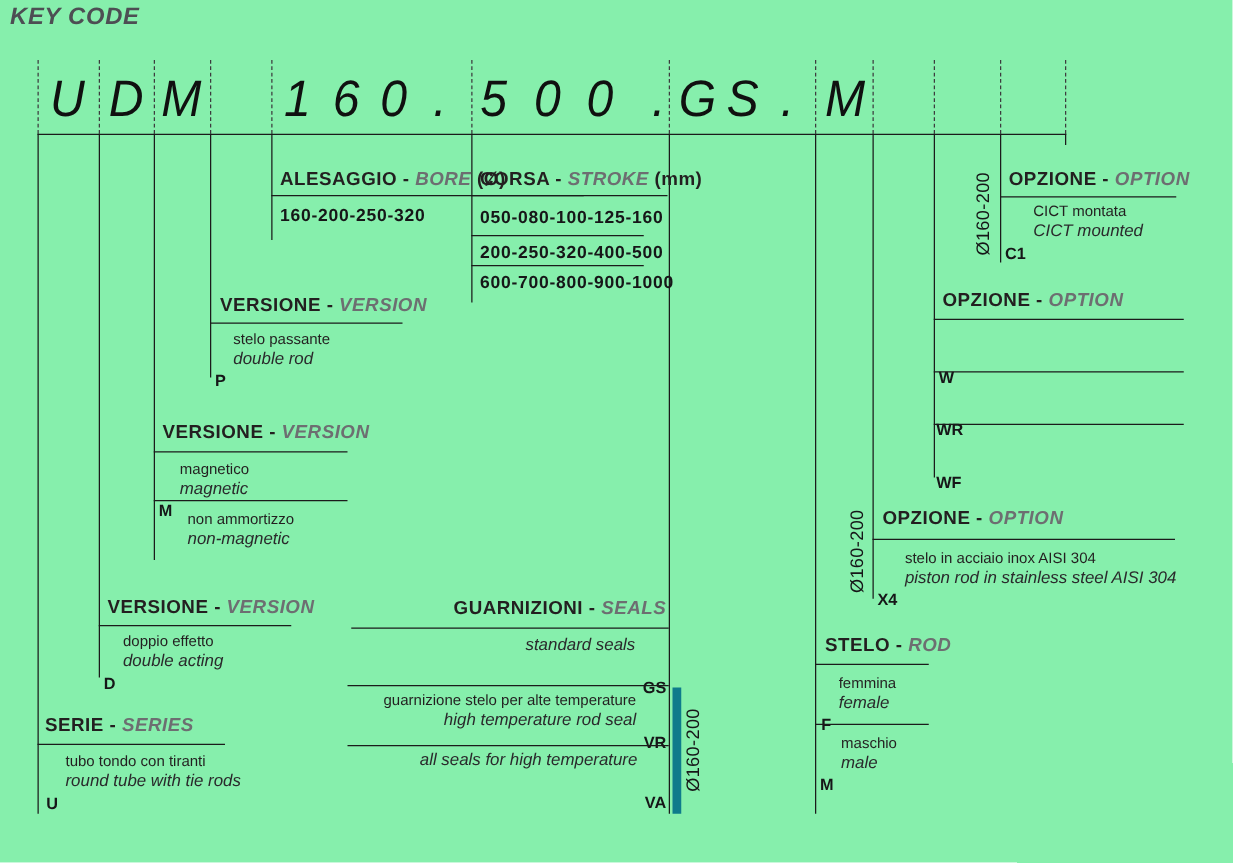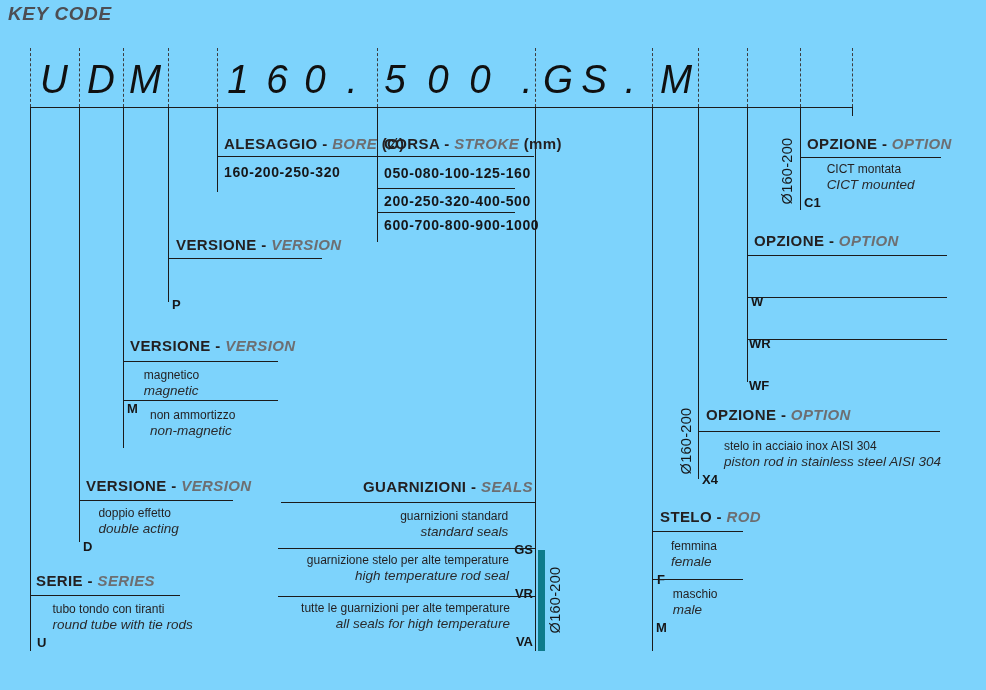--- a/index.html
+++ b/index.html
@@ -3,7 +3,7 @@
 <meta charset="utf-8">
 <style>
   html,body{margin:0;padding:0;background:#fff;}
-  #stage{position:relative;width:986px;height:690px;background:#7dd3fc;overflow:hidden;
+  #stage{position:relative;width:986px;height:690px;background:#86efac;overflow:hidden;
          font-family:"Liberation Sans",sans-serif;color:#1d1d1f;}
   .title{position:absolute;left:8px;top:3px;font-size:19px;font-weight:bold;font-style:italic;
          color:#4d4e53;letter-spacing:.6px;}

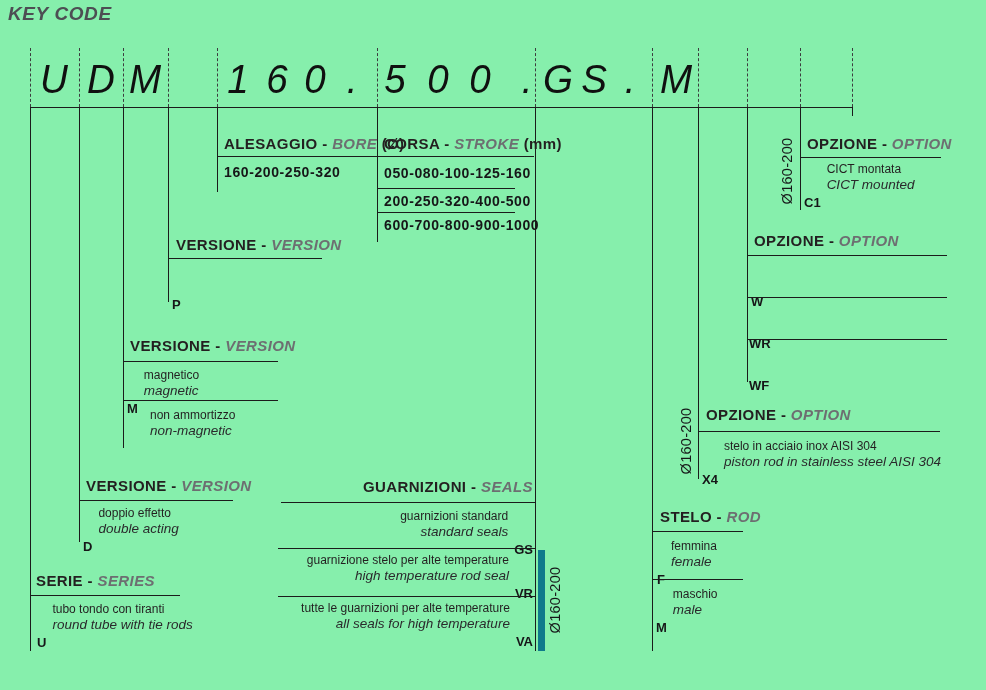--- a/index.html
+++ b/index.html
@@ -107,6 +107,10 @@
     <div class="hline" style="left:168px;top:258px;width:154px"></div>
     <div class="row" style="left:172px;top:263px">
       <span class="code">P</span>
+      <span class="texts">
+          <span class="it">stelo passante</span>
+          <span class="en">double rod</span>
+        </span>
     </div>
   </div>
 

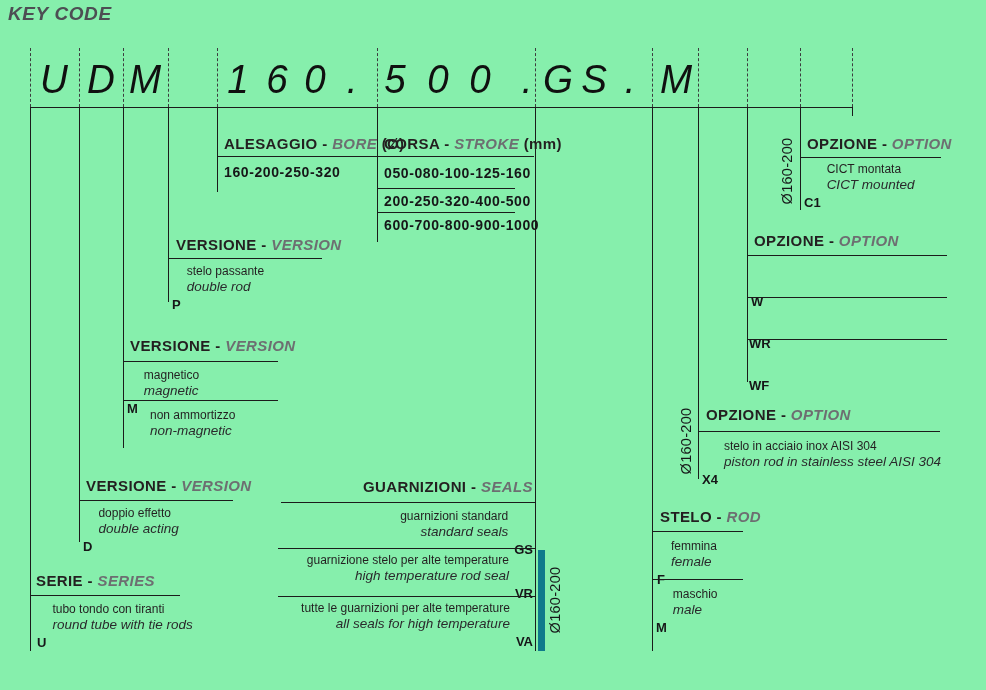--- a/index.html
+++ b/index.html
@@ -170,7 +170,6 @@
     <div class="hline" style="left:281px;top:502px;width:254px"></div>
     <div class="row right" style="left:262px;top:508px;width:271px">
       <span class="texts">
-          <span class="it">guarnizioni standard</span>
           <span class="en">standard seals</span>
         </span>
       <span class="code">GS</span>

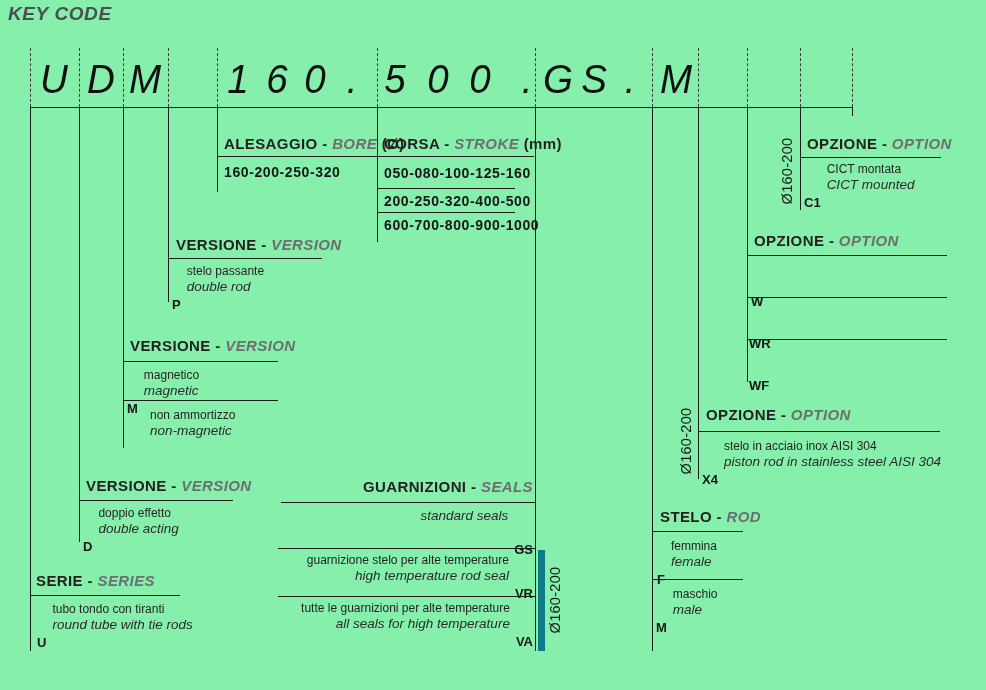--- a/index.html
+++ b/index.html
@@ -185,7 +185,6 @@
     <div class="hline" style="left:278px;top:596px;width:257px"></div>
     <div class="row right" style="left:262px;top:600px;width:271px">
       <span class="texts">
-          <span class="it">tutte le guarnizioni per alte temperature</span>
           <span class="en">all seals for high temperature</span>
         </span>
       <span class="code">VA</span>

